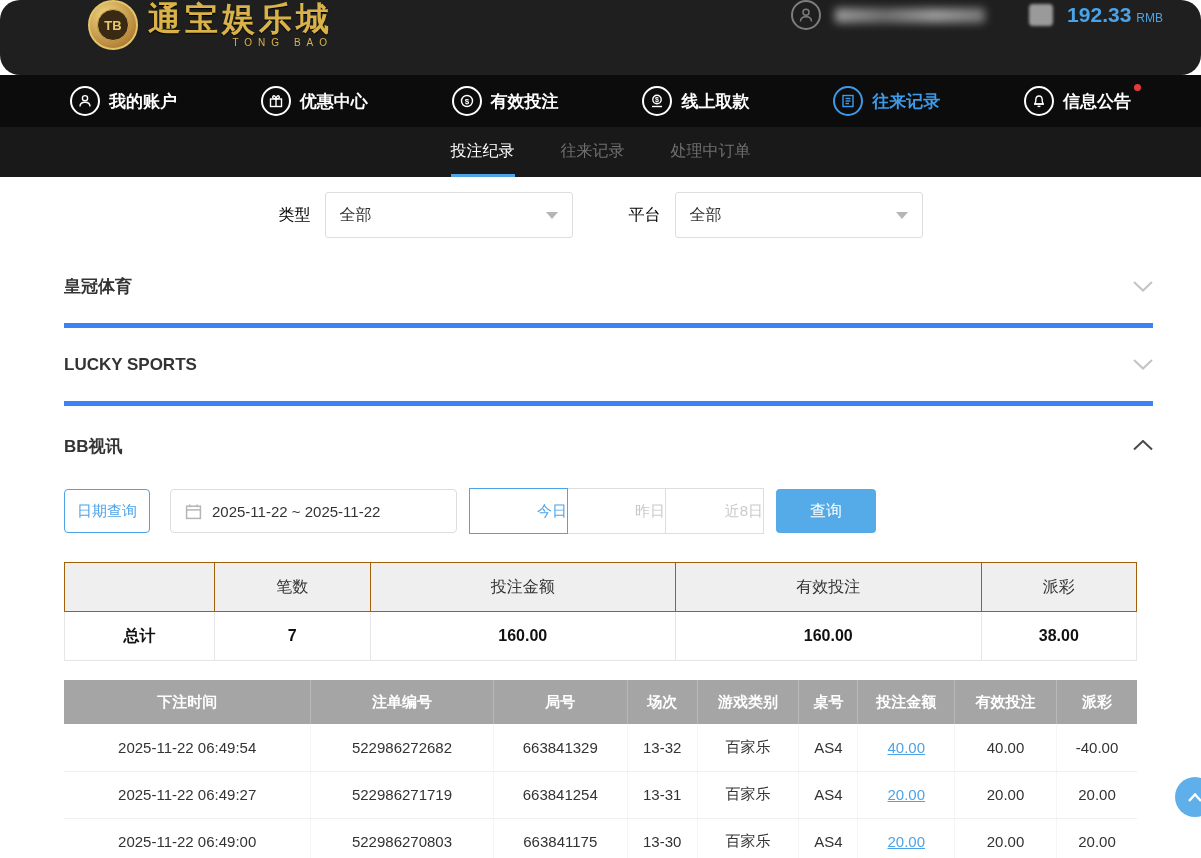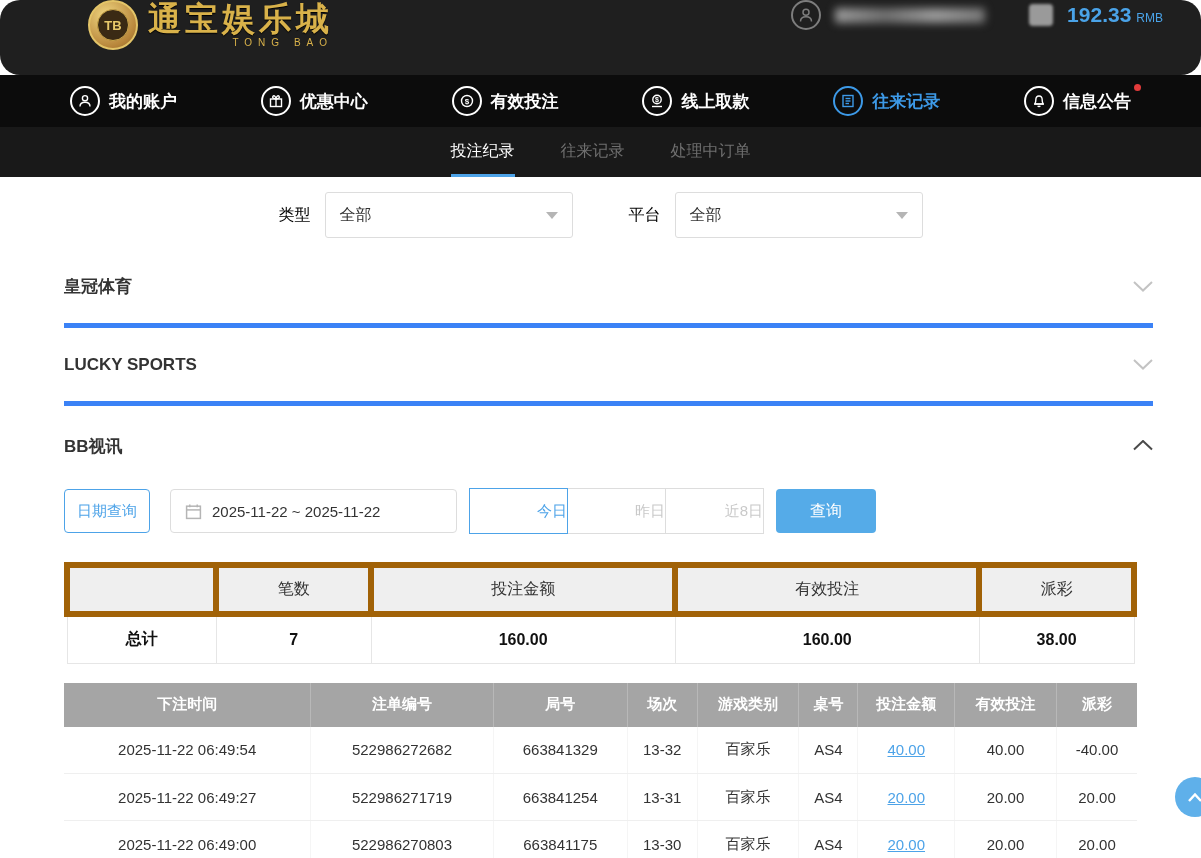--- a/index.html
+++ b/index.html
@@ -85,7 +85,7 @@
   
   .summary-table { margin:28px 64px 0; width:1073px; border-collapse:collapse; }
   .summary-table th { background:#efefef; font-size:16px; color:#333; font-weight:normal; height:49px;
-    border:6px solid #a16207; }
+    border:1px solid #a16207; }
   .summary-table td { height:49px; text-align:center; font-size:16px; font-weight:bold; color:#111;
     border:1px solid #e6e6e6; }
 

